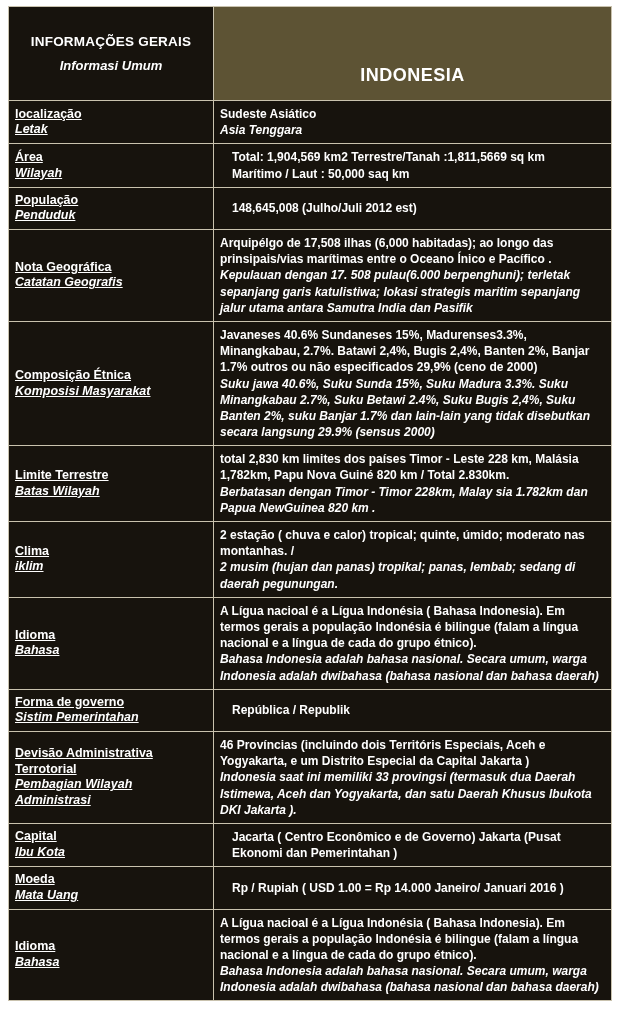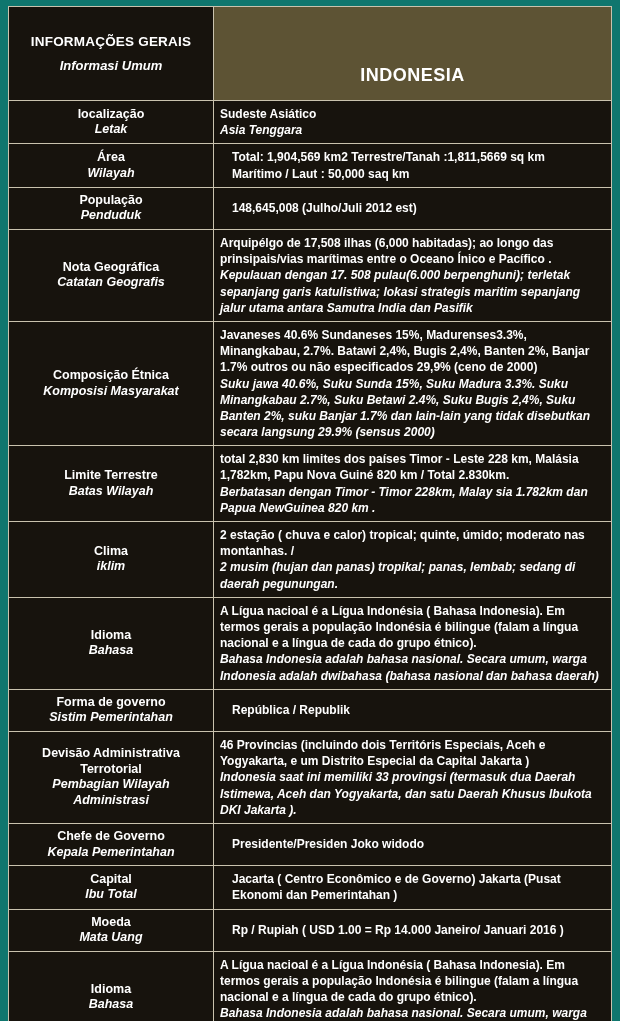--- a/index.html
+++ b/index.html
@@ -16,7 +16,7 @@
   .sheet {
     width: 620px;
     height: 1021px;
-    background: #0f766e;
+    background: #ffffff;
     box-sizing: border-box;
     padding: 6px 8px 8px 8px;
   }

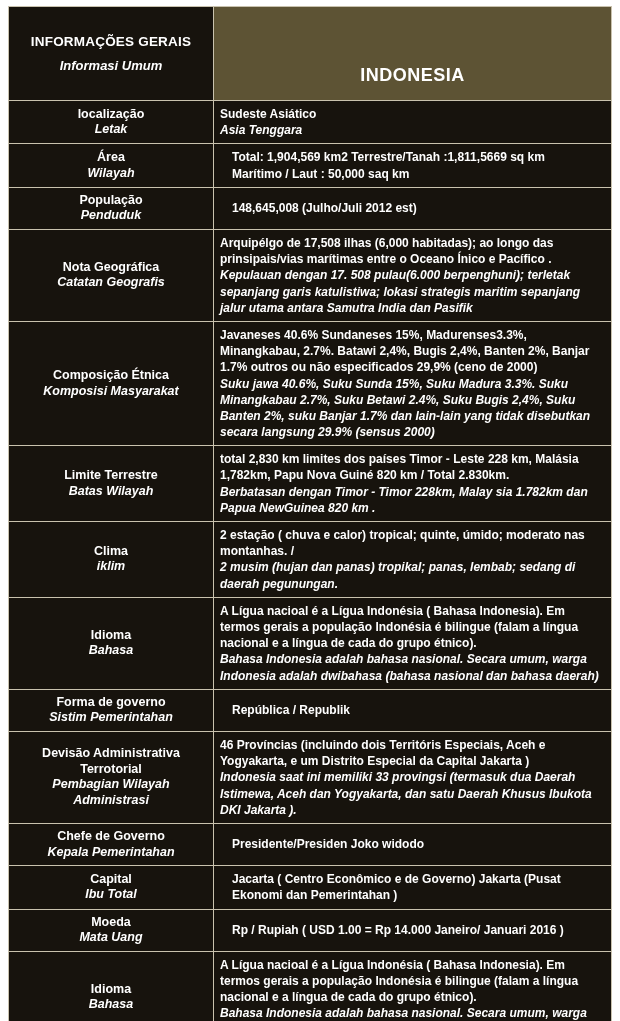--- a/index.html
+++ b/index.html
@@ -64,7 +64,8 @@
   }
 
   .lbl {
-    text-align: center;
+    text-align: left;
+    text-decoration: underline;
   }
   .lbl .pt {
     font-size: 12.5px;

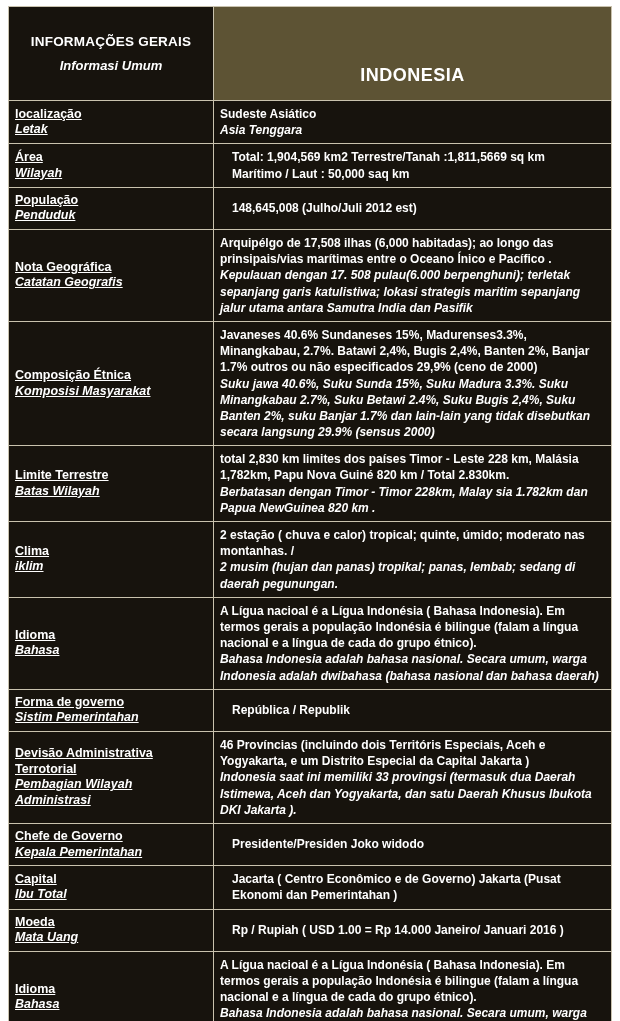--- a/index.html
+++ b/index.html
@@ -217,15 +217,6 @@
         </td>
       </tr>
 
-      <tr>
-        <td class="lbl">
-          <div class="pt">Chefe de Governo</div>
-          <div class="id">Kepala Pemerintahan</div>
-        </td>
-        <td class="val">
-          <span class="line">Presidente/Presiden Joko widodo</span>
-        </td>
-      </tr>
 
       <tr>
         <td class="lbl">

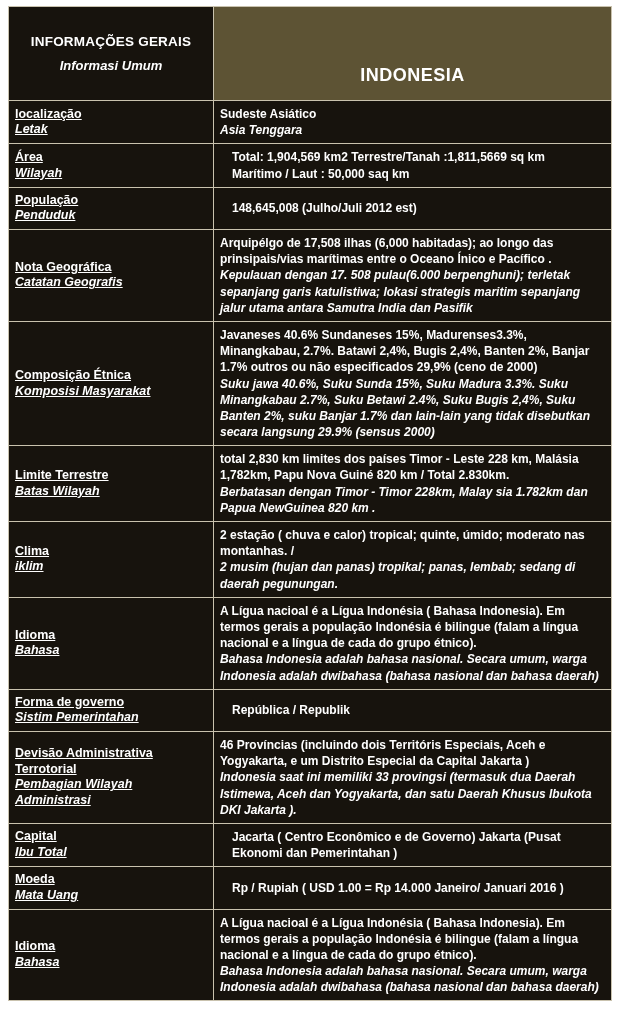--- a/index.html
+++ b/index.html
@@ -221,7 +221,7 @@
       <tr>
         <td class="lbl">
           <div class="pt">Capital</div>
-          <div class="id">Ibu Total</div>
+          <div class="id">Ibu Kota</div>
         </td>
         <td class="val">
           <span class="line">Jacarta ( Centro Econômico e de Governo)          Jakarta (Pusat Ekonomi dan Pemerintahan )</span>

